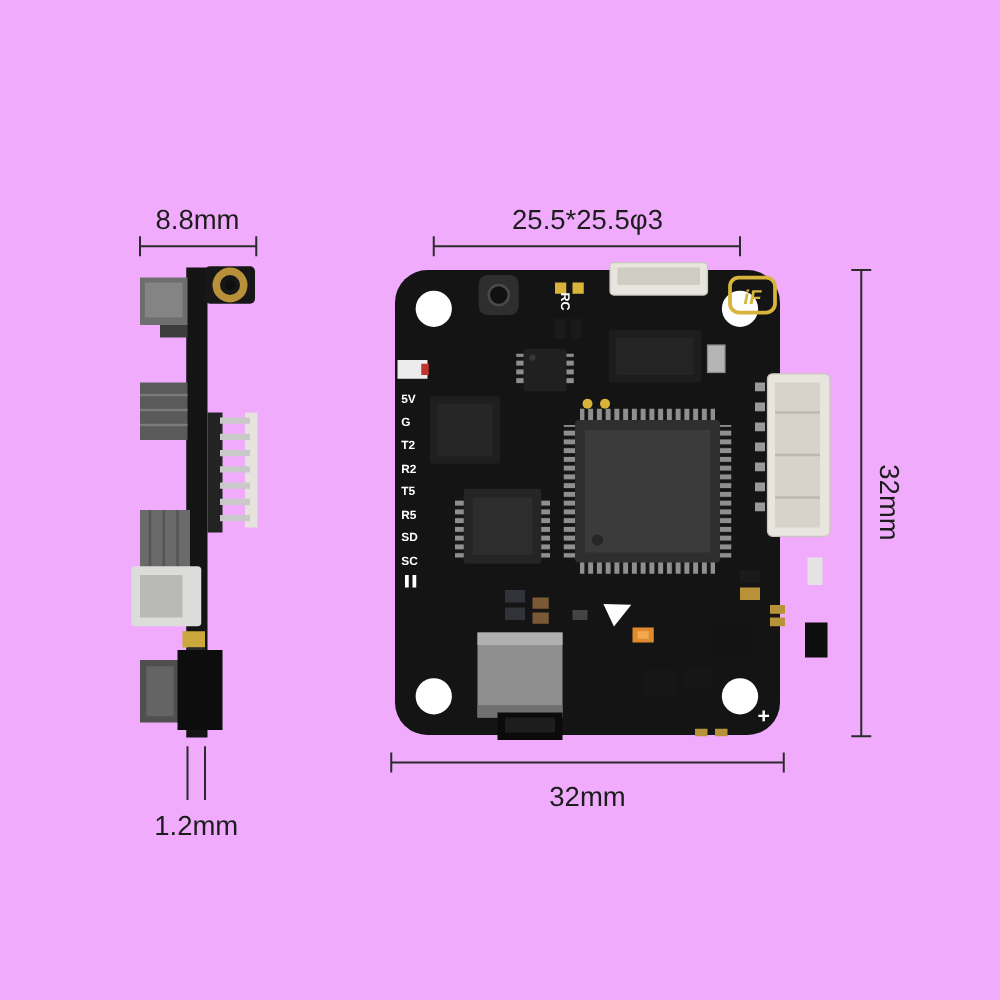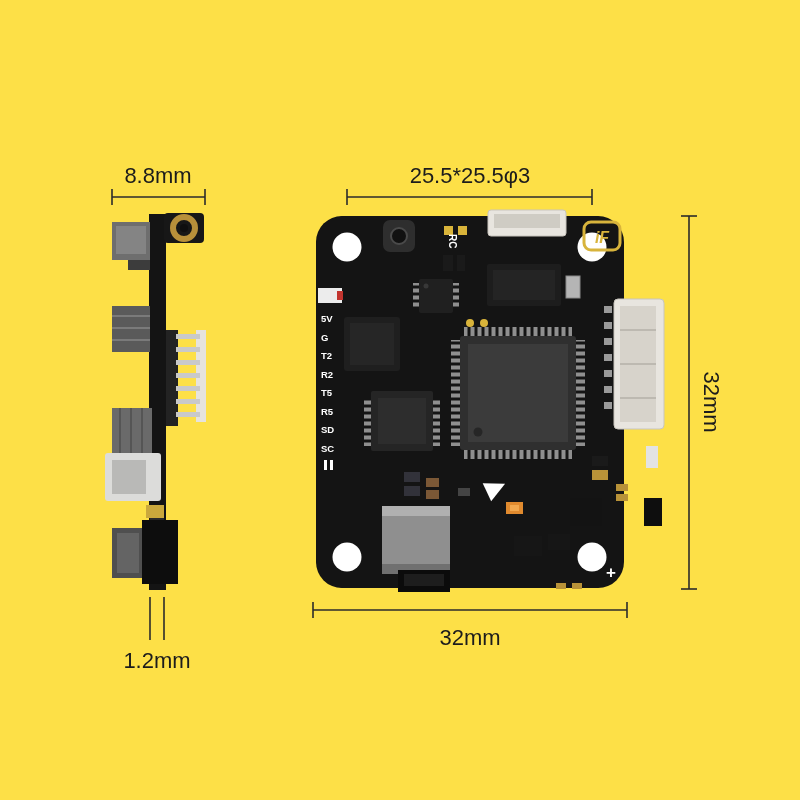--- a/index.html
+++ b/index.html
@@ -3,7 +3,7 @@
 <meta charset="utf-8">
 <style>
   html,body{margin:0;padding:0;background:#ffffff;}
-  .canvas{position:relative;width:800px;height:800px;background:#fde047;
+  .canvas{position:relative;width:800px;height:800px;background:#f0abfc;
           font-family:"Liberation Sans",sans-serif;overflow:hidden;}
   svg{display:block;}
   text{font-family:"Liberation Sans",sans-serif;}

